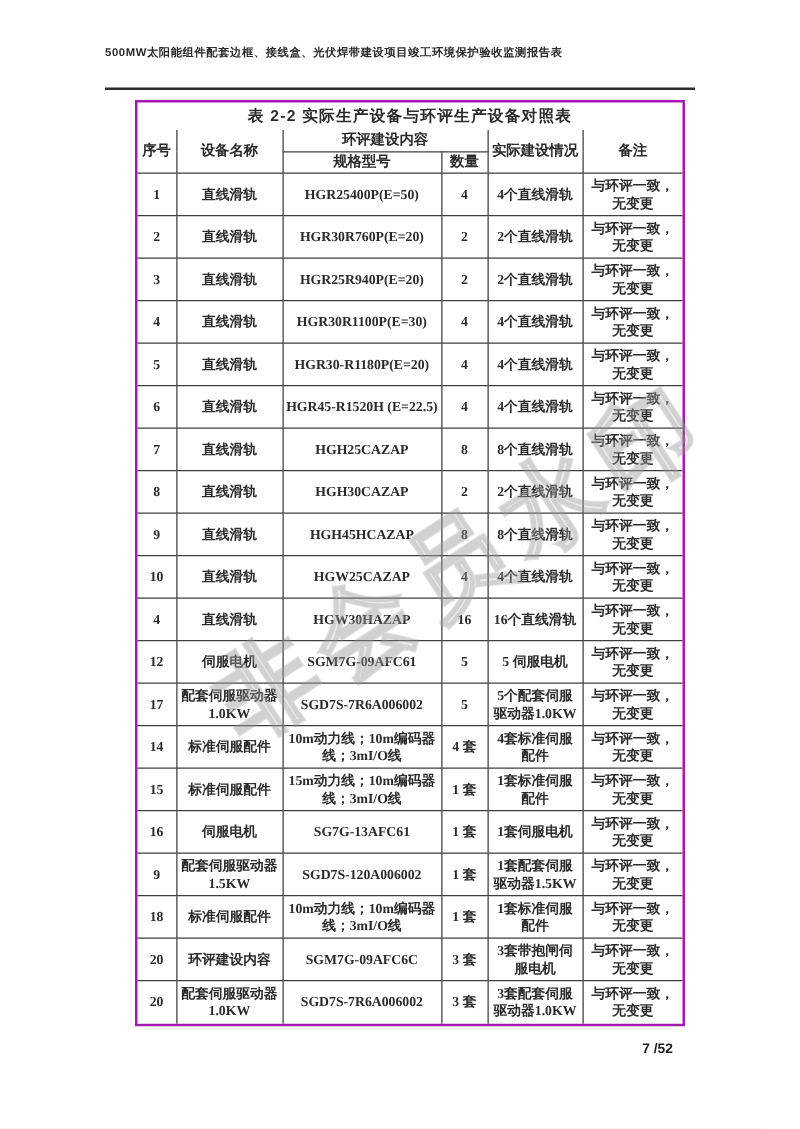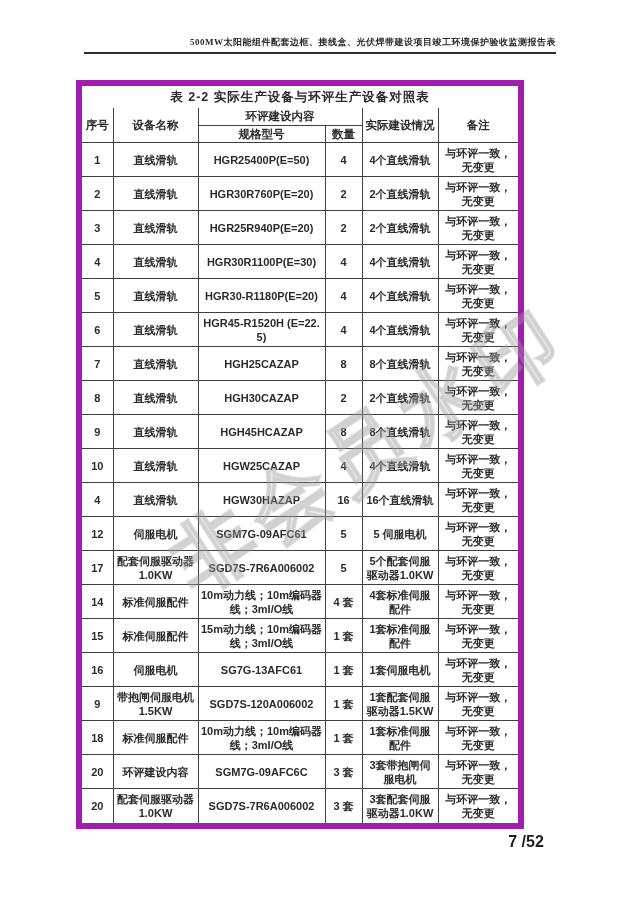--- a/index.html
+++ b/index.html
@@ -11,10 +11,9 @@
   }
   .doc-header {
     position:absolute; top:36px; left:84px; width:472px;
-    text-align:right; font-size:9px; font-weight:700; letter-spacing:.5px;
-    color:#2b2b2b; padding-bottom:3px; border-bottom:2px solid #2e2e2e;
+    text-align:left; font-size:9px; font-weight:700; letter-spacing:.5px;
+    color:#2b2b2b; padding-bottom:21px; border-bottom:2px solid #2e2e2e;
     white-space:nowrap;
-    font-family:Liberation Serif, serif;
   }
   .table-wrap {
     position:absolute; top:80px; left:76px; width:436px;

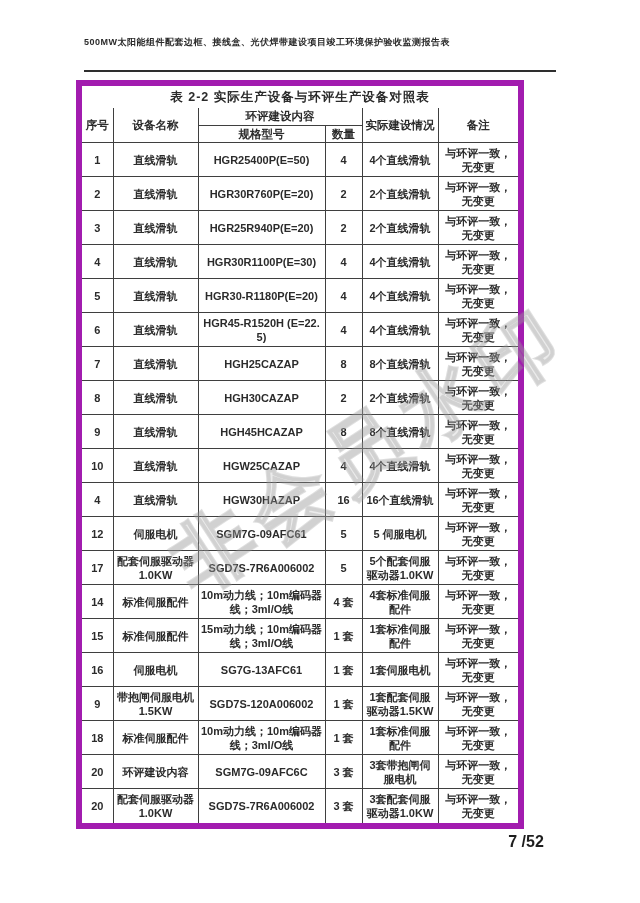--- a/index.html
+++ b/index.html
@@ -16,8 +16,8 @@
     white-space:nowrap;
   }
   .table-wrap {
-    position:absolute; top:80px; left:76px; width:436px;
-    border:6px solid #a21caf; background:#fff;
+    position:absolute; top:80px; left:108px; width:436px;
+    border:2px solid #a21caf; background:#fff;
   }
   .tbl-title {
     text-align:center; font-size:12.5px; font-weight:700;

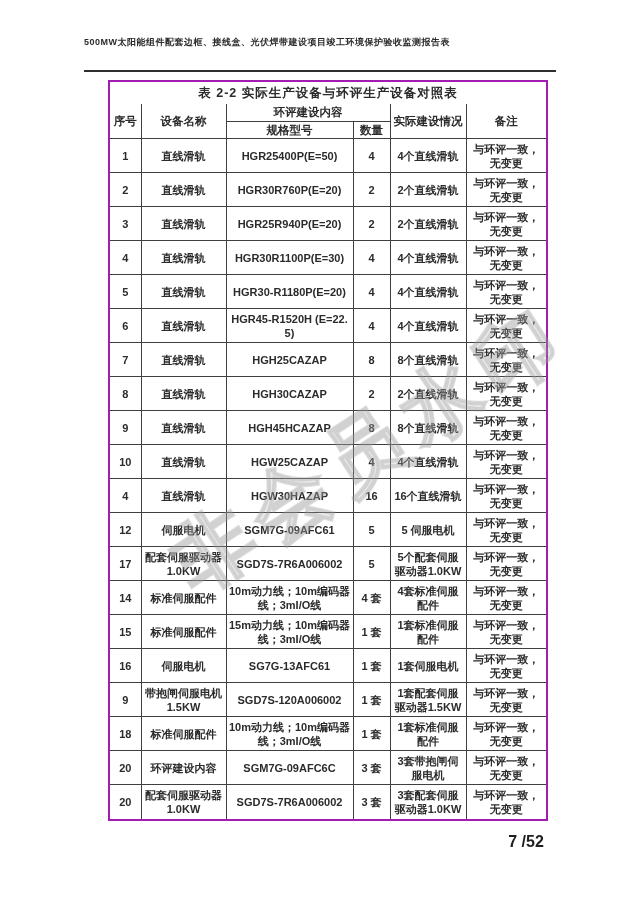--- a/index.html
+++ b/index.html
@@ -23,7 +23,7 @@
     text-align:center; font-size:12.5px; font-weight:700;
     padding:3px 0 2px; letter-spacing:1px;
   }
-  table { width:100%; border-collapse:collapse; table-layout:fixed; }
+  table { width:100%; border-collapse:collapse; table-layout:fixed;font-family:Liberation Serif, serif; }
   th, td {
     border:1px solid #3f3f3f; text-align:center; vertical-align:middle;
     font-size:11px; font-weight:700; line-height:1.28;

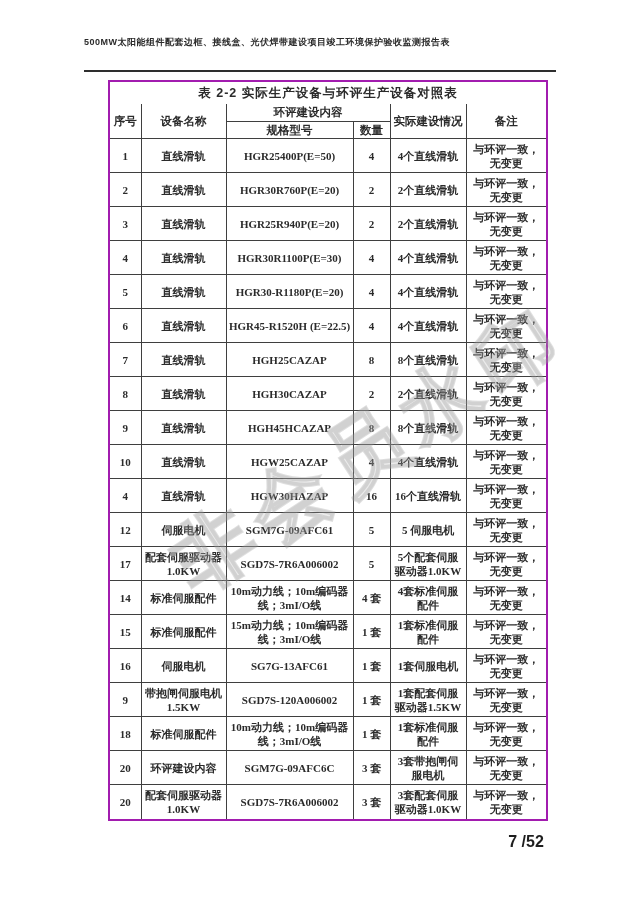--- a/index.html
+++ b/index.html
@@ -211,7 +211,7 @@
   </tr>
           <tr>
     <td>9</td>
-    <td>带抱闸伺服电机 1.5KW</td>
+    <td>配套伺服驱动器 1.5KW</td>
     <td>SGD7S-120A006002</td>
     <td>1 套</td>
     <td>1套配套伺服驱动器1.5KW</td>

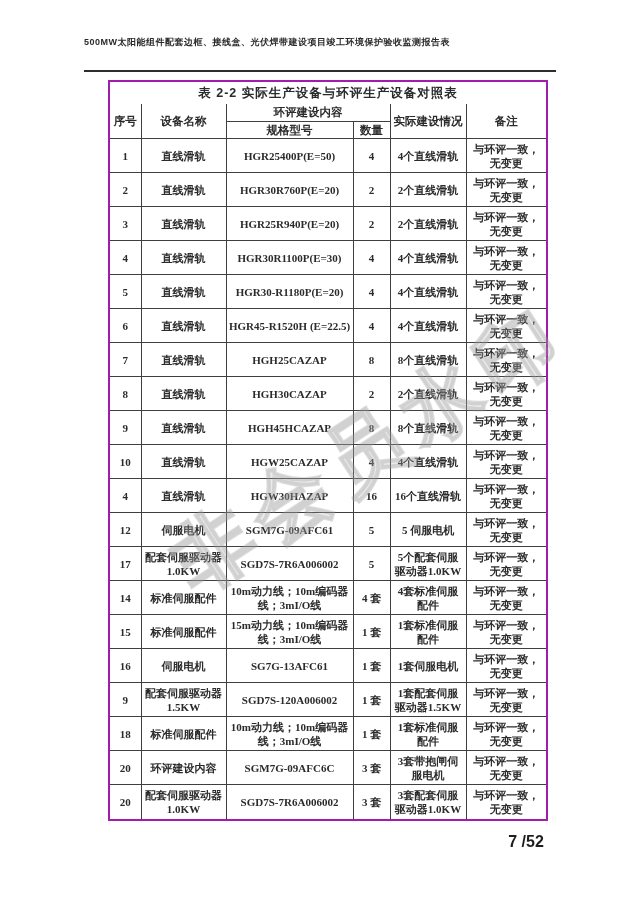--- a/index.html
+++ b/index.html
@@ -44,7 +44,7 @@
   }
   .page-num {
     position:absolute; top:833px; left:498px; width:56px;
-    text-align:center; font-size:16px; font-weight:700; color:#1e1e1e;
+    text-align:center; font-size:11px; font-weight:700; color:#1e1e1e;
   }
 </style>
 </head>

